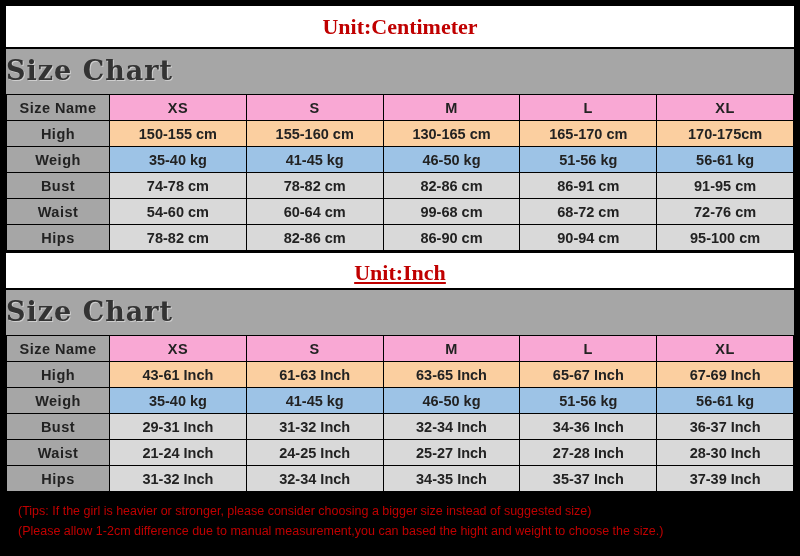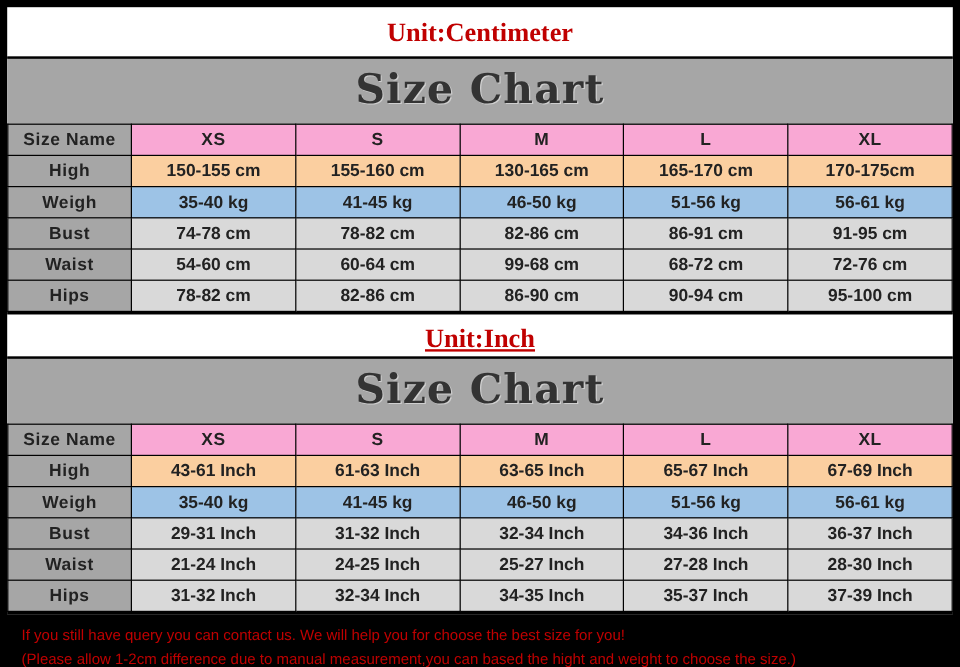--- a/index.html
+++ b/index.html
@@ -46,10 +46,10 @@
     padding: 0;
   }
   .chart-heading {
-    text-align: center;
+    text-align: left;
     font-family: "DejaVu Serif", serif;
     font-weight: bold;
-    font-size: 34px;
+    font-size: 27px;
     color: #333333;
     letter-spacing: 1px;
     padding: 6px 0 8px 0;

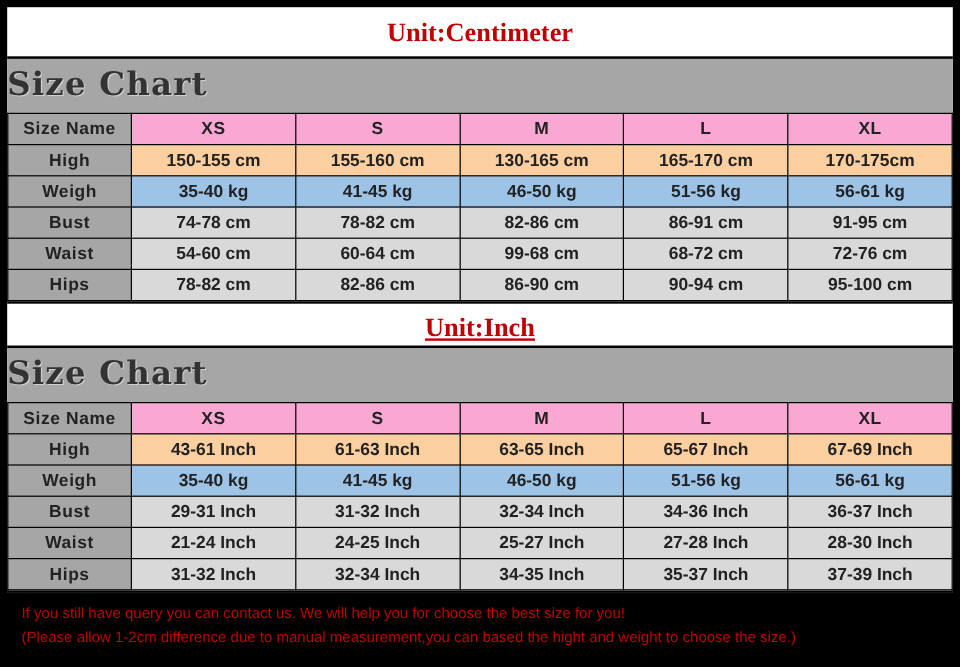--- a/index.html
+++ b/index.html
@@ -233,6 +233,7 @@
   </div>
 
   <div class="notes">
+    <div class="note-line first">(Tips: If the girl is heavier or stronger, please consider choosing a bigger size instead of suggested size)</div>
     <div class="note-line">If you still have query you can contact us. We will help you for choose the best size for you!</div>
     <div class="note-line">(Please allow 1-2cm difference due to manual measurement,you can based the hight and weight to choose the size.)</div>
   </div>

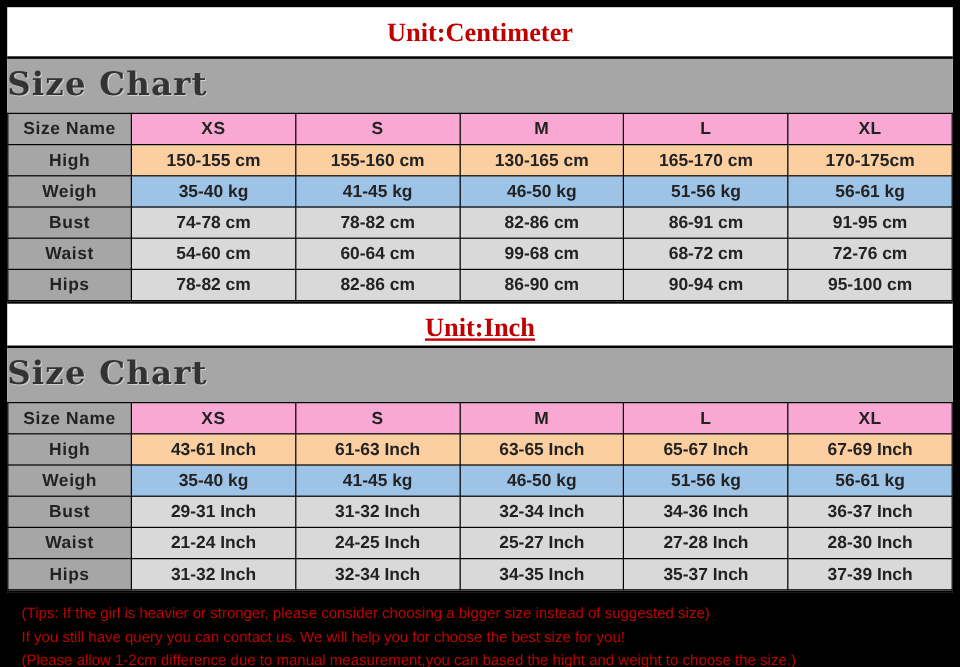--- a/index.html
+++ b/index.html
@@ -234,7 +234,6 @@
 
   <div class="notes">
     <div class="note-line first">(Tips: If the girl is heavier or stronger, please consider choosing a bigger size instead of suggested size)</div>
-    <div class="note-line">If you still have query you can contact us. We will help you for choose the best size for you!</div>
     <div class="note-line">(Please allow 1-2cm difference due to manual measurement,you can based the hight and weight to choose the size.)</div>
   </div>
 

